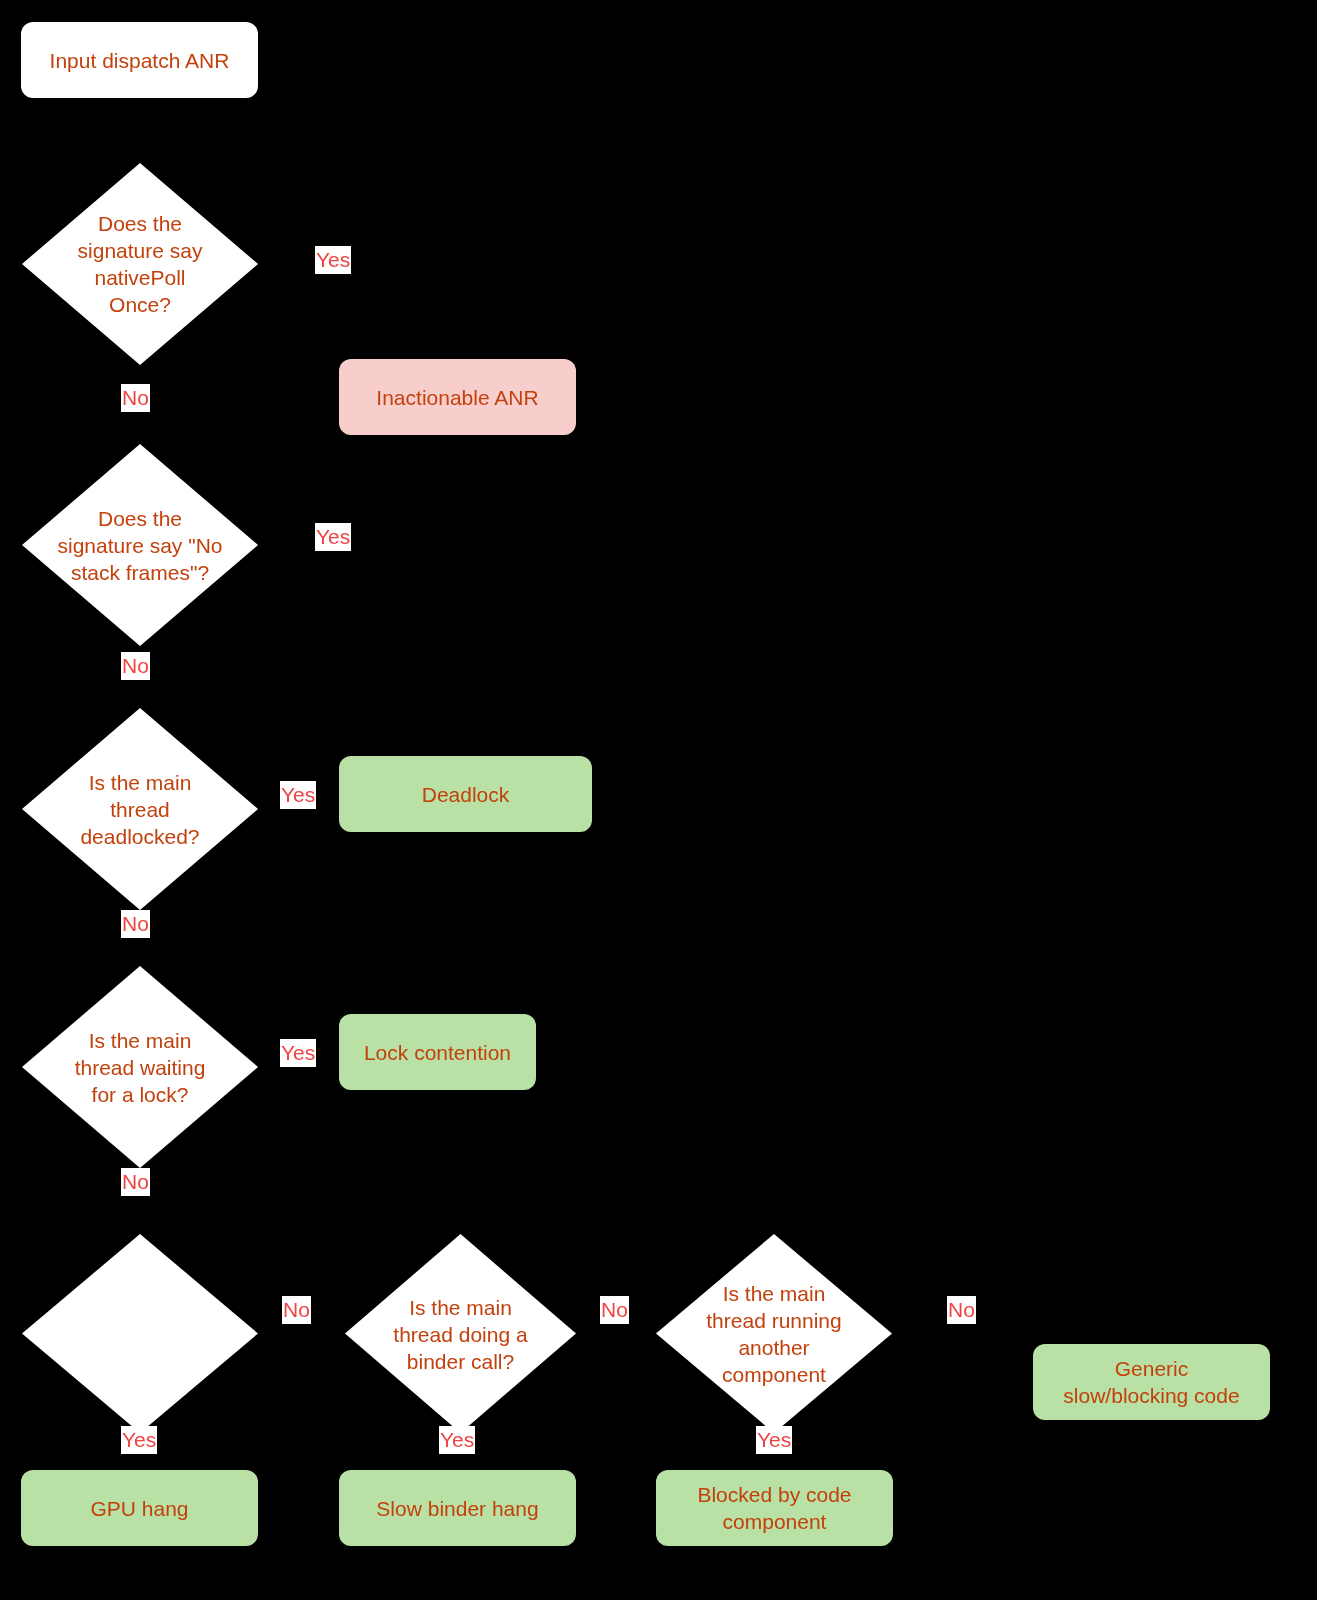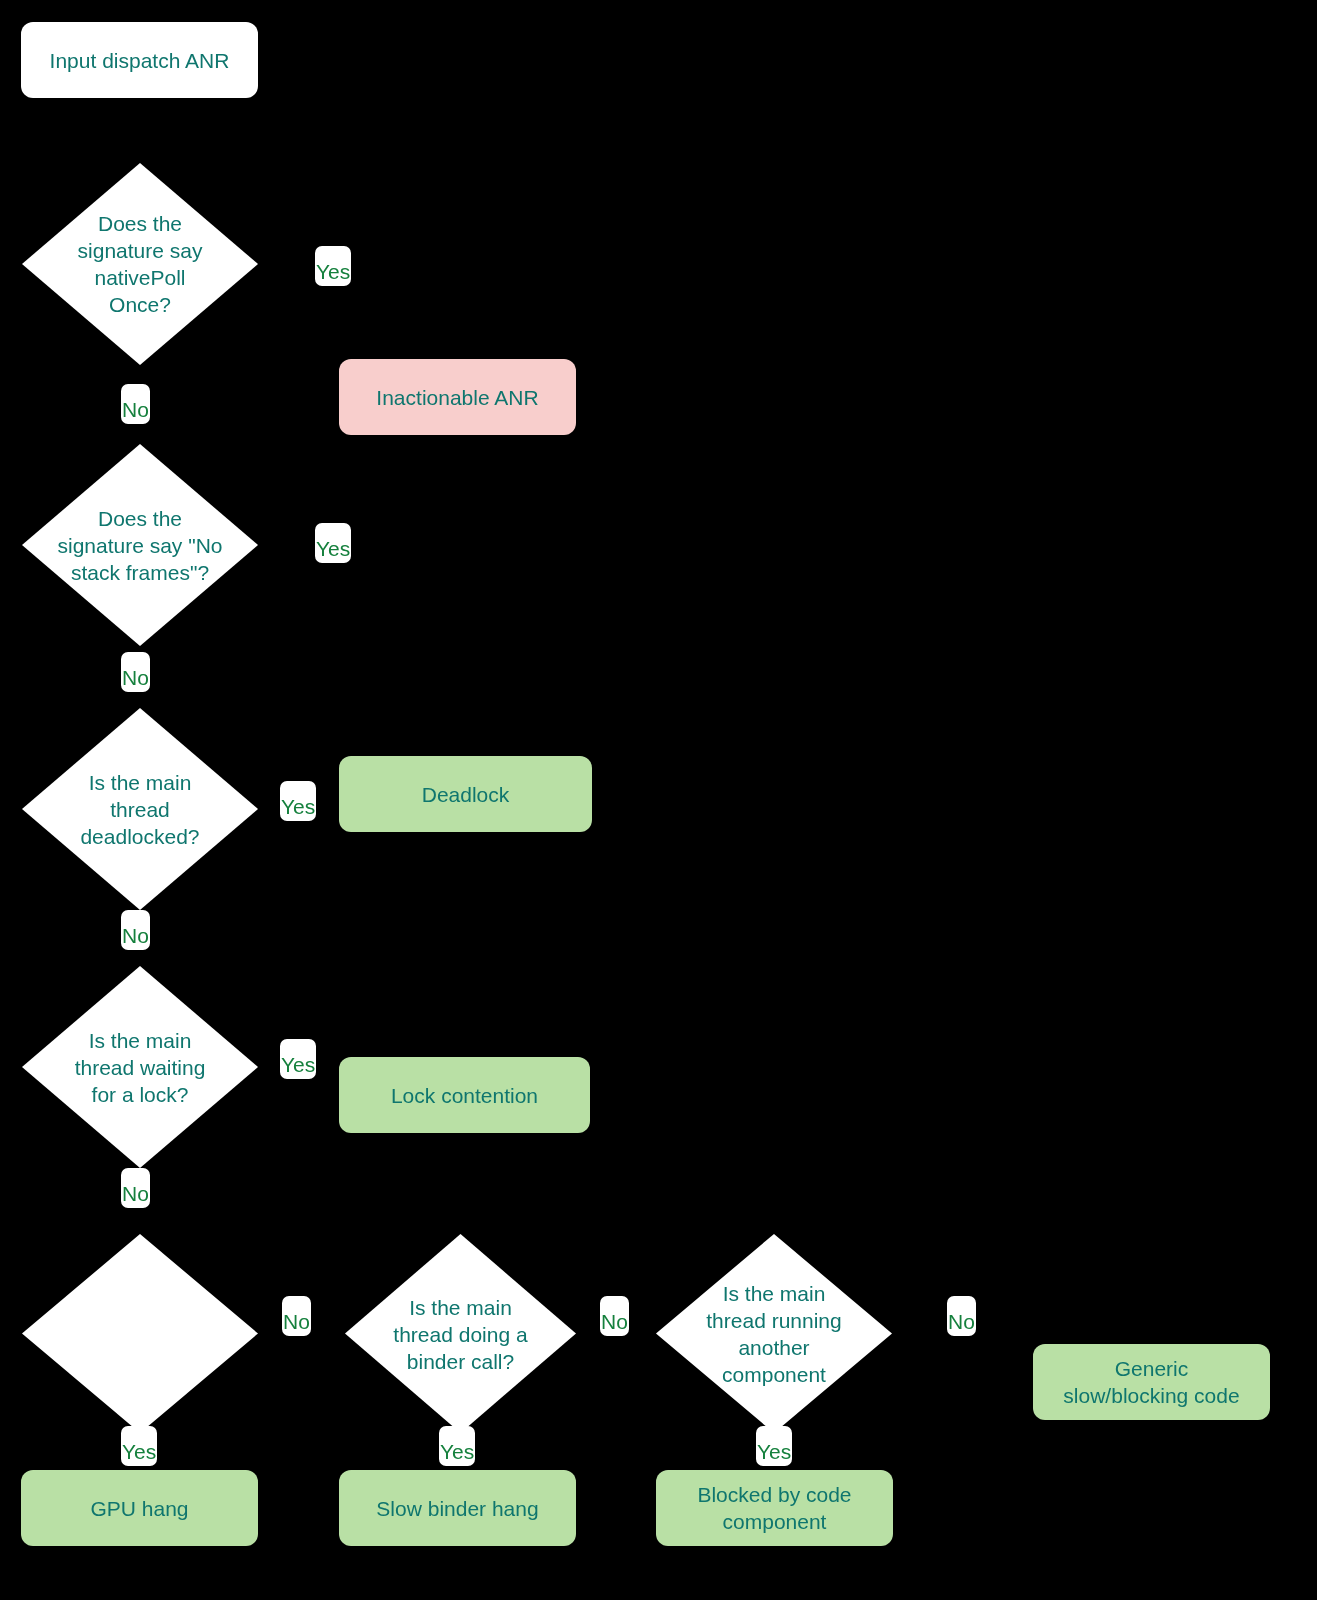--- a/index.html
+++ b/index.html
@@ -27,7 +27,7 @@
     top: 50%;
     transform: translateY(-50%);
     text-align: center;
-    color: #0f766e;
+    color: #c2410c;
     font-size: 21px;
     line-height: 27px;
     white-space: pre-line;

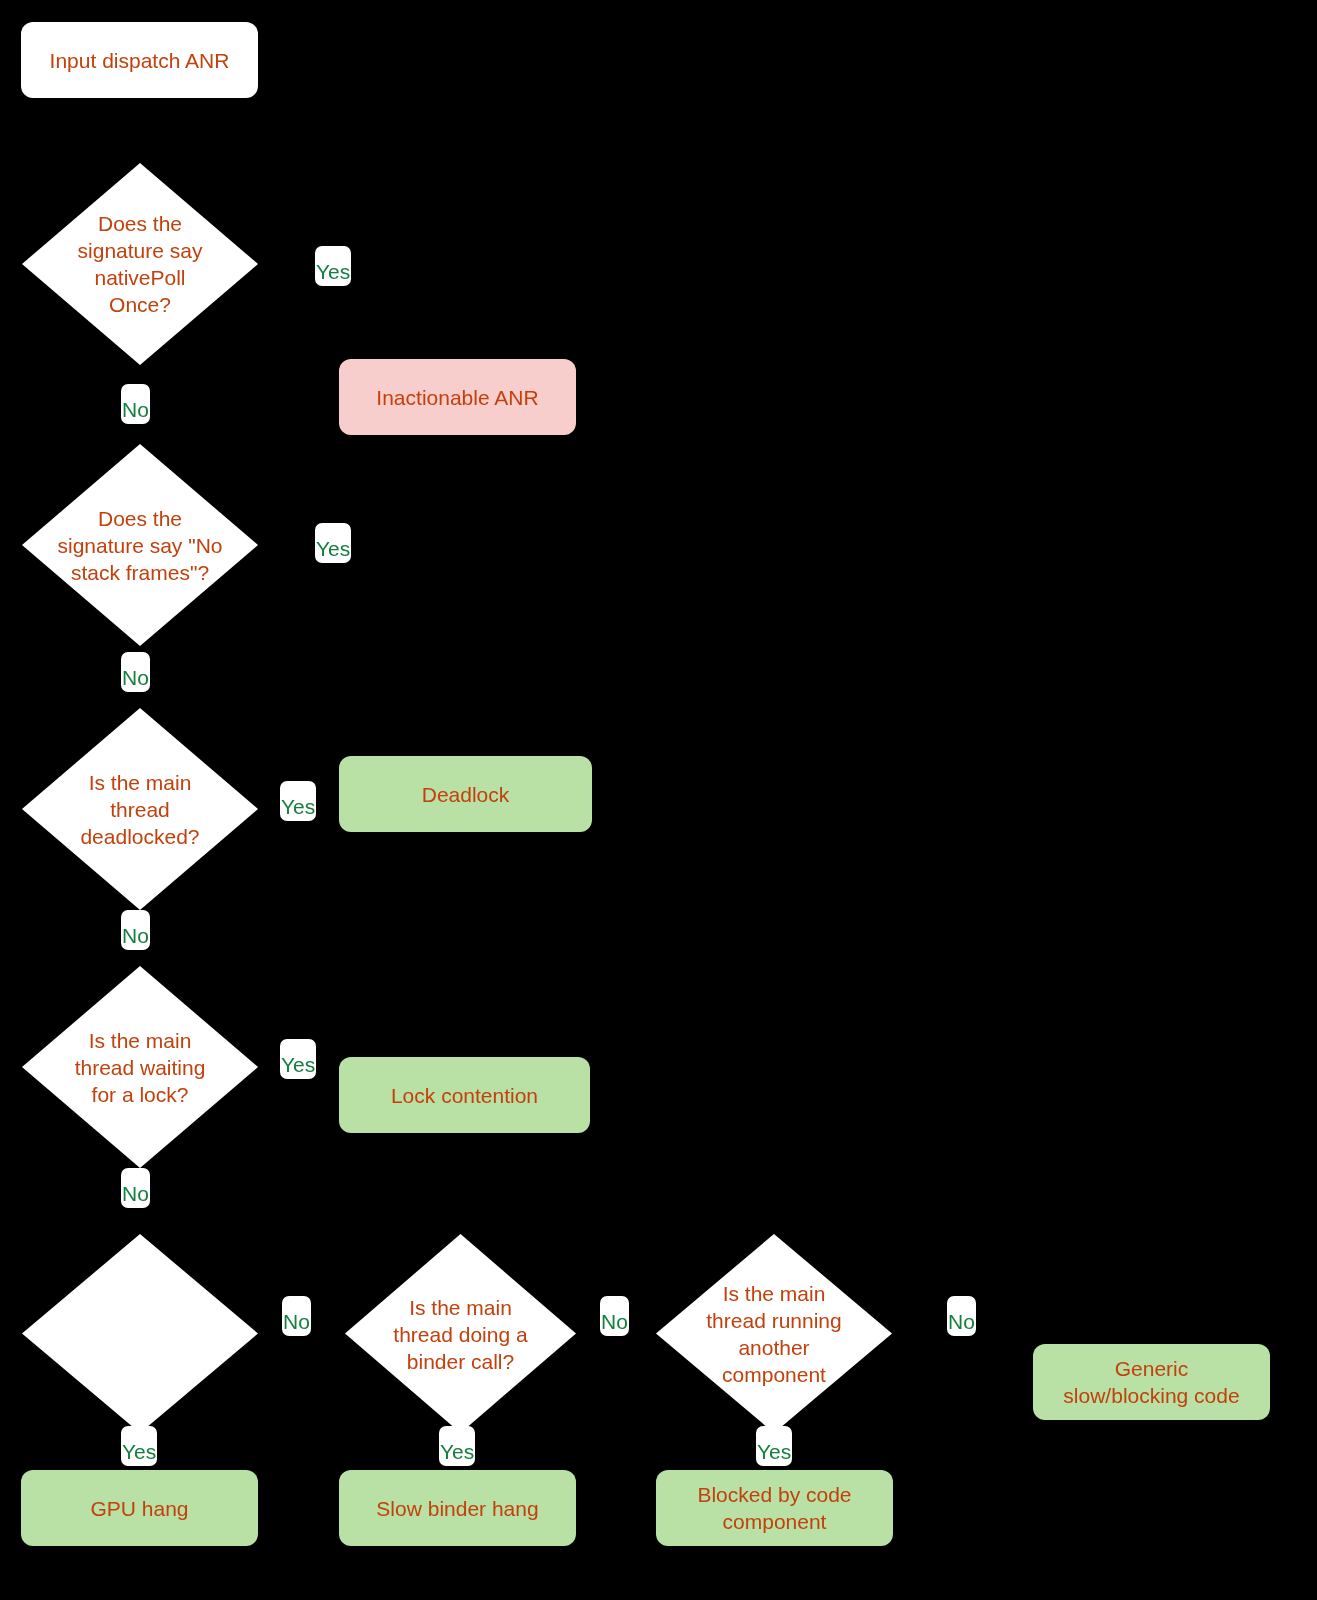--- a/index.html
+++ b/index.html
@@ -62,12 +62,11 @@
   .edge-label {
     position: absolute;
     background: #ffffff;
-    color: #15803d;
+    color: #ef4444;
     font-size: 21px;
     line-height: 25px;
-    padding: 13px 1px 2px 1px;
+    padding: 1px 1px 2px 1px;
     white-space: nowrap;
-    border-radius: 7px;
   }
 
   

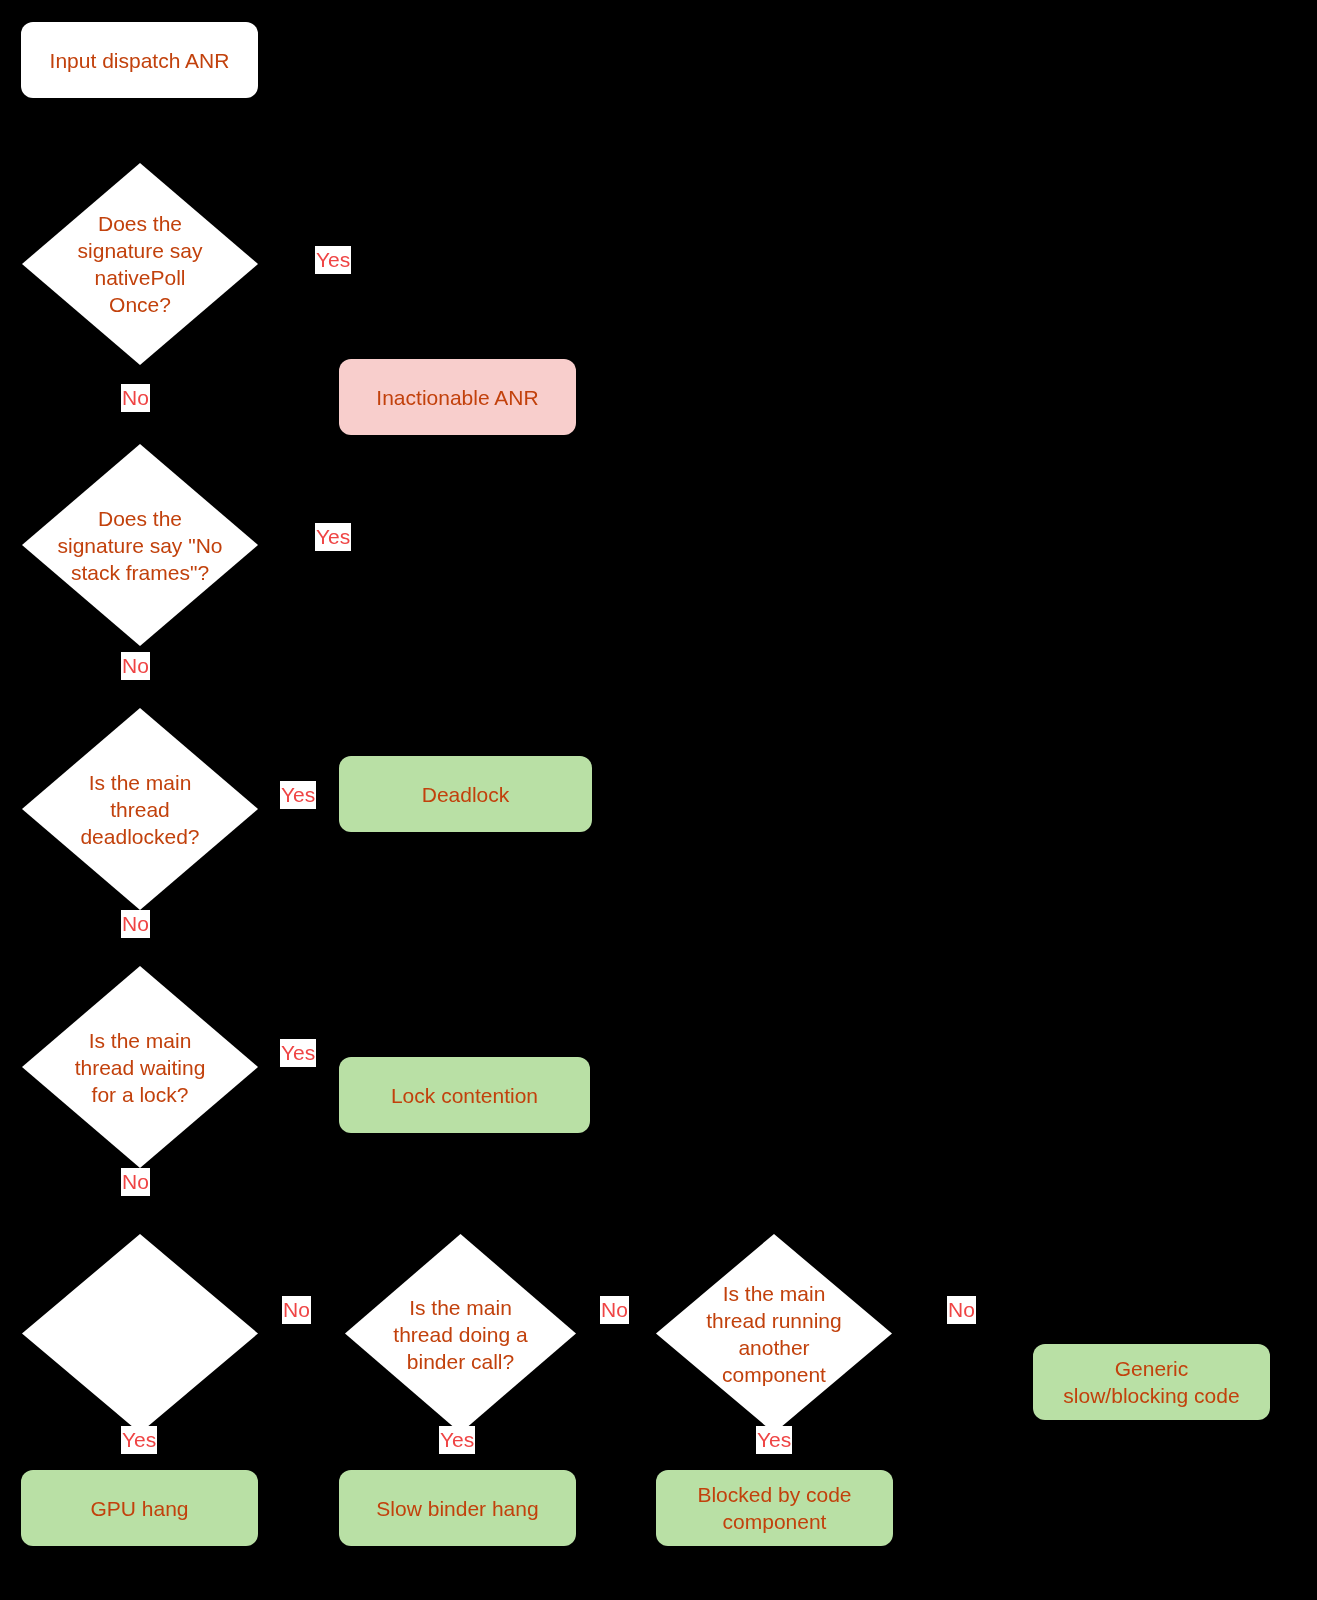--- a/index.html
+++ b/index.html
@@ -139,7 +139,7 @@
 for a lock?</div>
   </div>
 
-  <div class="box result" style="left:339px;top:1014px;width:251px;height:76px;margin-top:43px;">
+  <div class="box result" style="left:339px;top:1014px;width:197px;height:76px;">
     <div class="node-text">Lock contention</div>
   </div>
 

